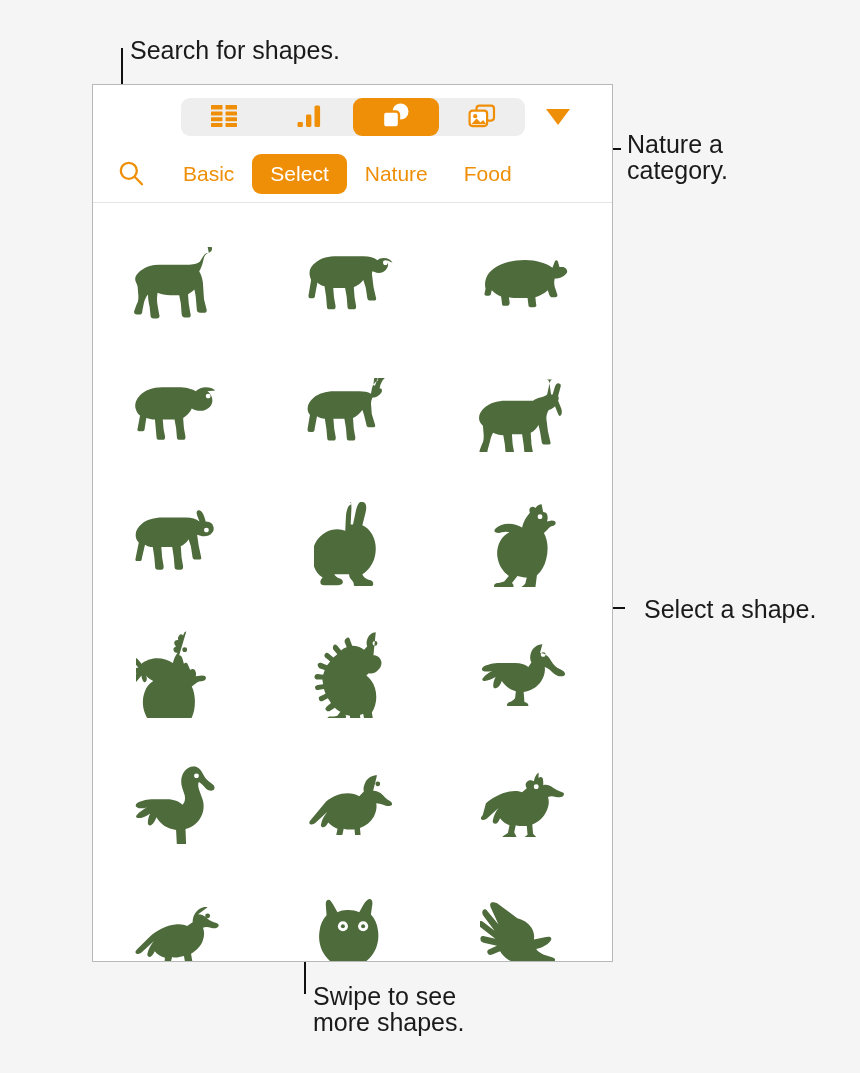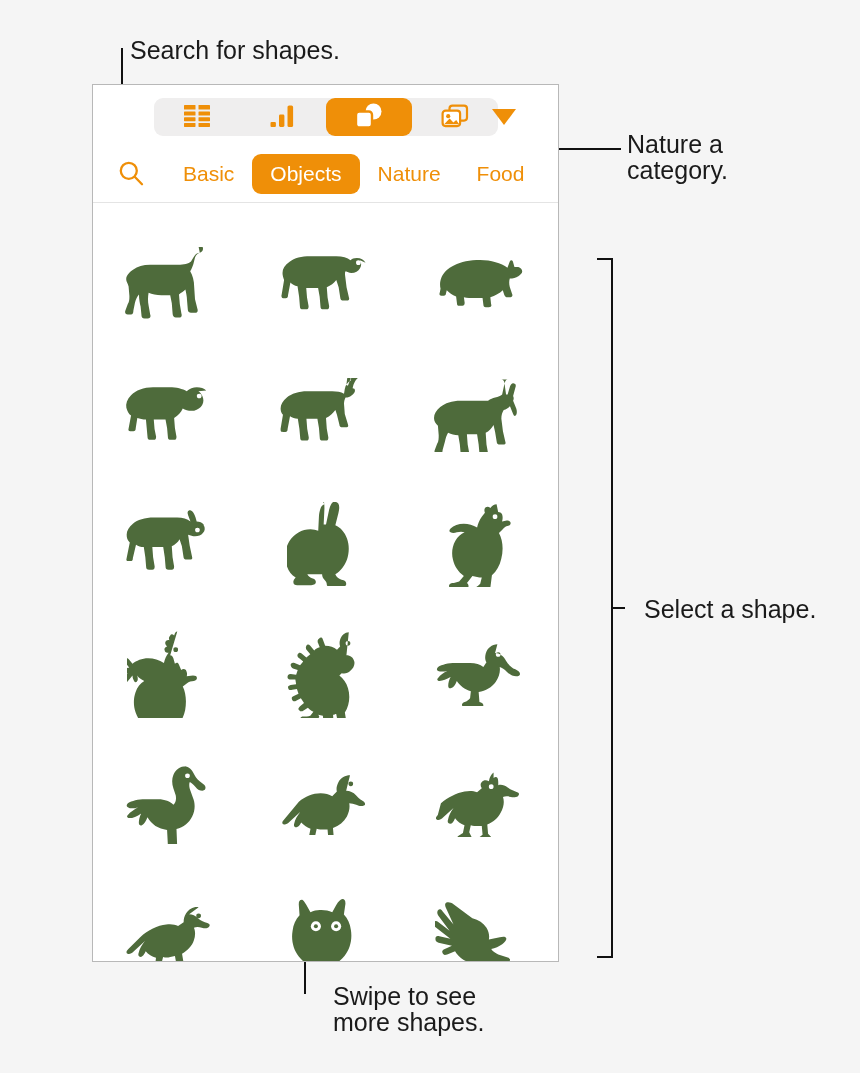--- a/index.html
+++ b/index.html
@@ -33,7 +33,7 @@
     position: absolute;
     left: 92px;
     top: 84px;
-    width: 467px;
+    width: 521px;
     height: 878px;
     background: #ffffff;
     border: 1px solid #b8b8b8;

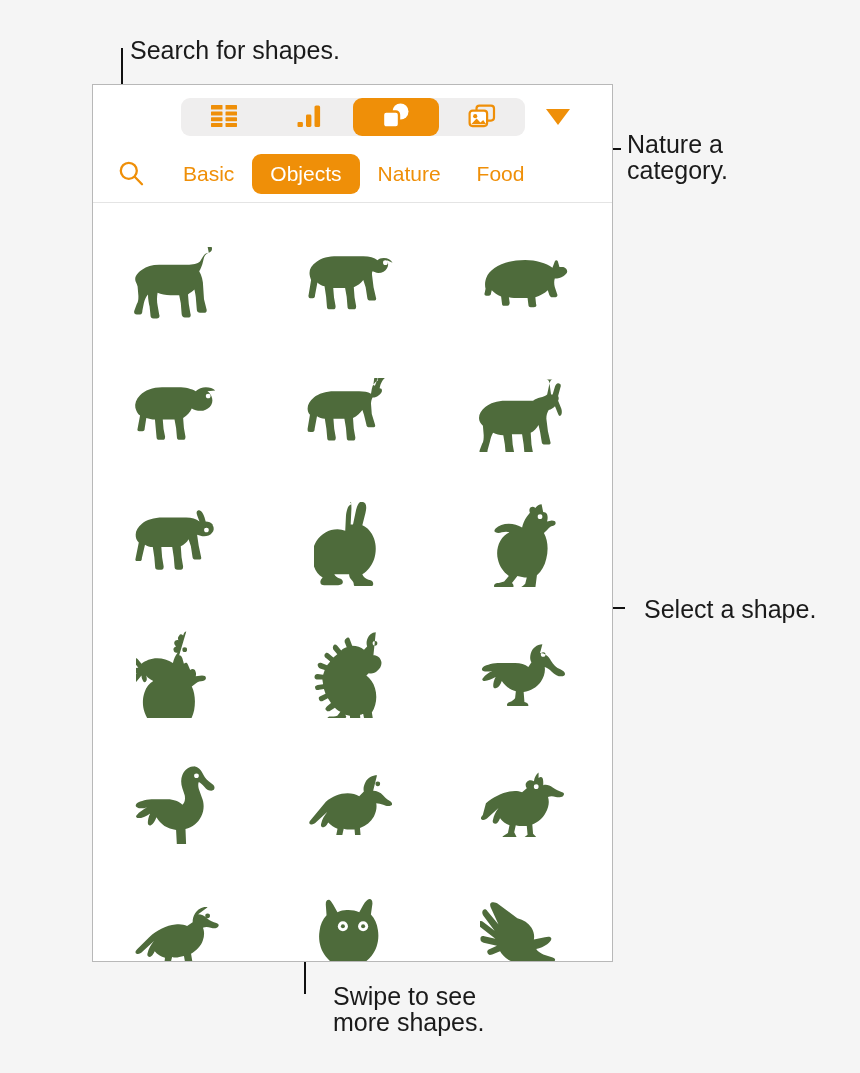--- a/index.html
+++ b/index.html
@@ -251,7 +251,7 @@
     </button>
 
     <button class="tab">Basic</button>
-    <button class="tab active">Objects</button>
+    <button class="tab active">Select</button>
     <button class="tab">Nature</button>
     <button class="tab">Food</button>
   </div>

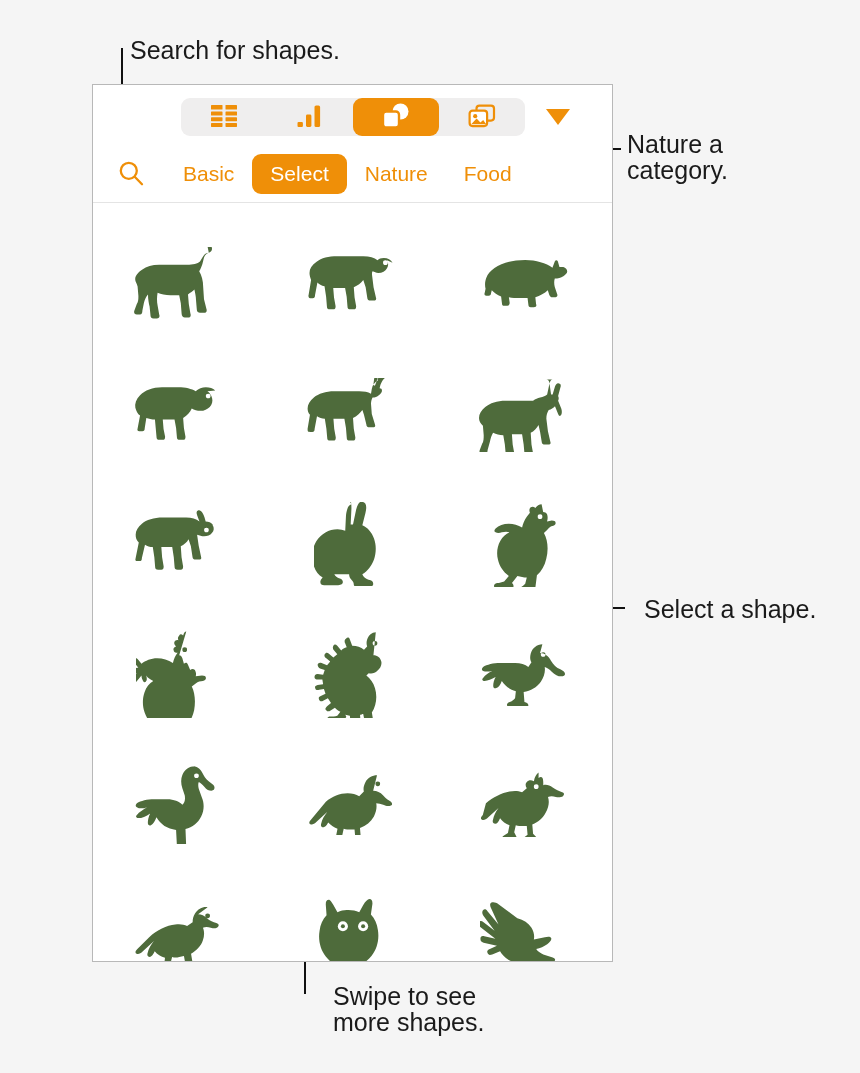--- a/index.html
+++ b/index.html
@@ -172,7 +172,7 @@
 <div class="leader" style="left:597px; top:956px; width:16px; height:2px;"></div>
 <div class="leader" style="left:613px; top:607px; width:12px; height:2px;"></div>
 
-<div class="callout-text" style="left:313px; top:983px;margin-left:20px;">Swipe to see
+<div class="callout-text" style="left:313px; top:983px;">Swipe to see
 more shapes.</div>
 <div class="leader" style="left:304px; top:938px; width:2px; height:56px;"></div>
 

